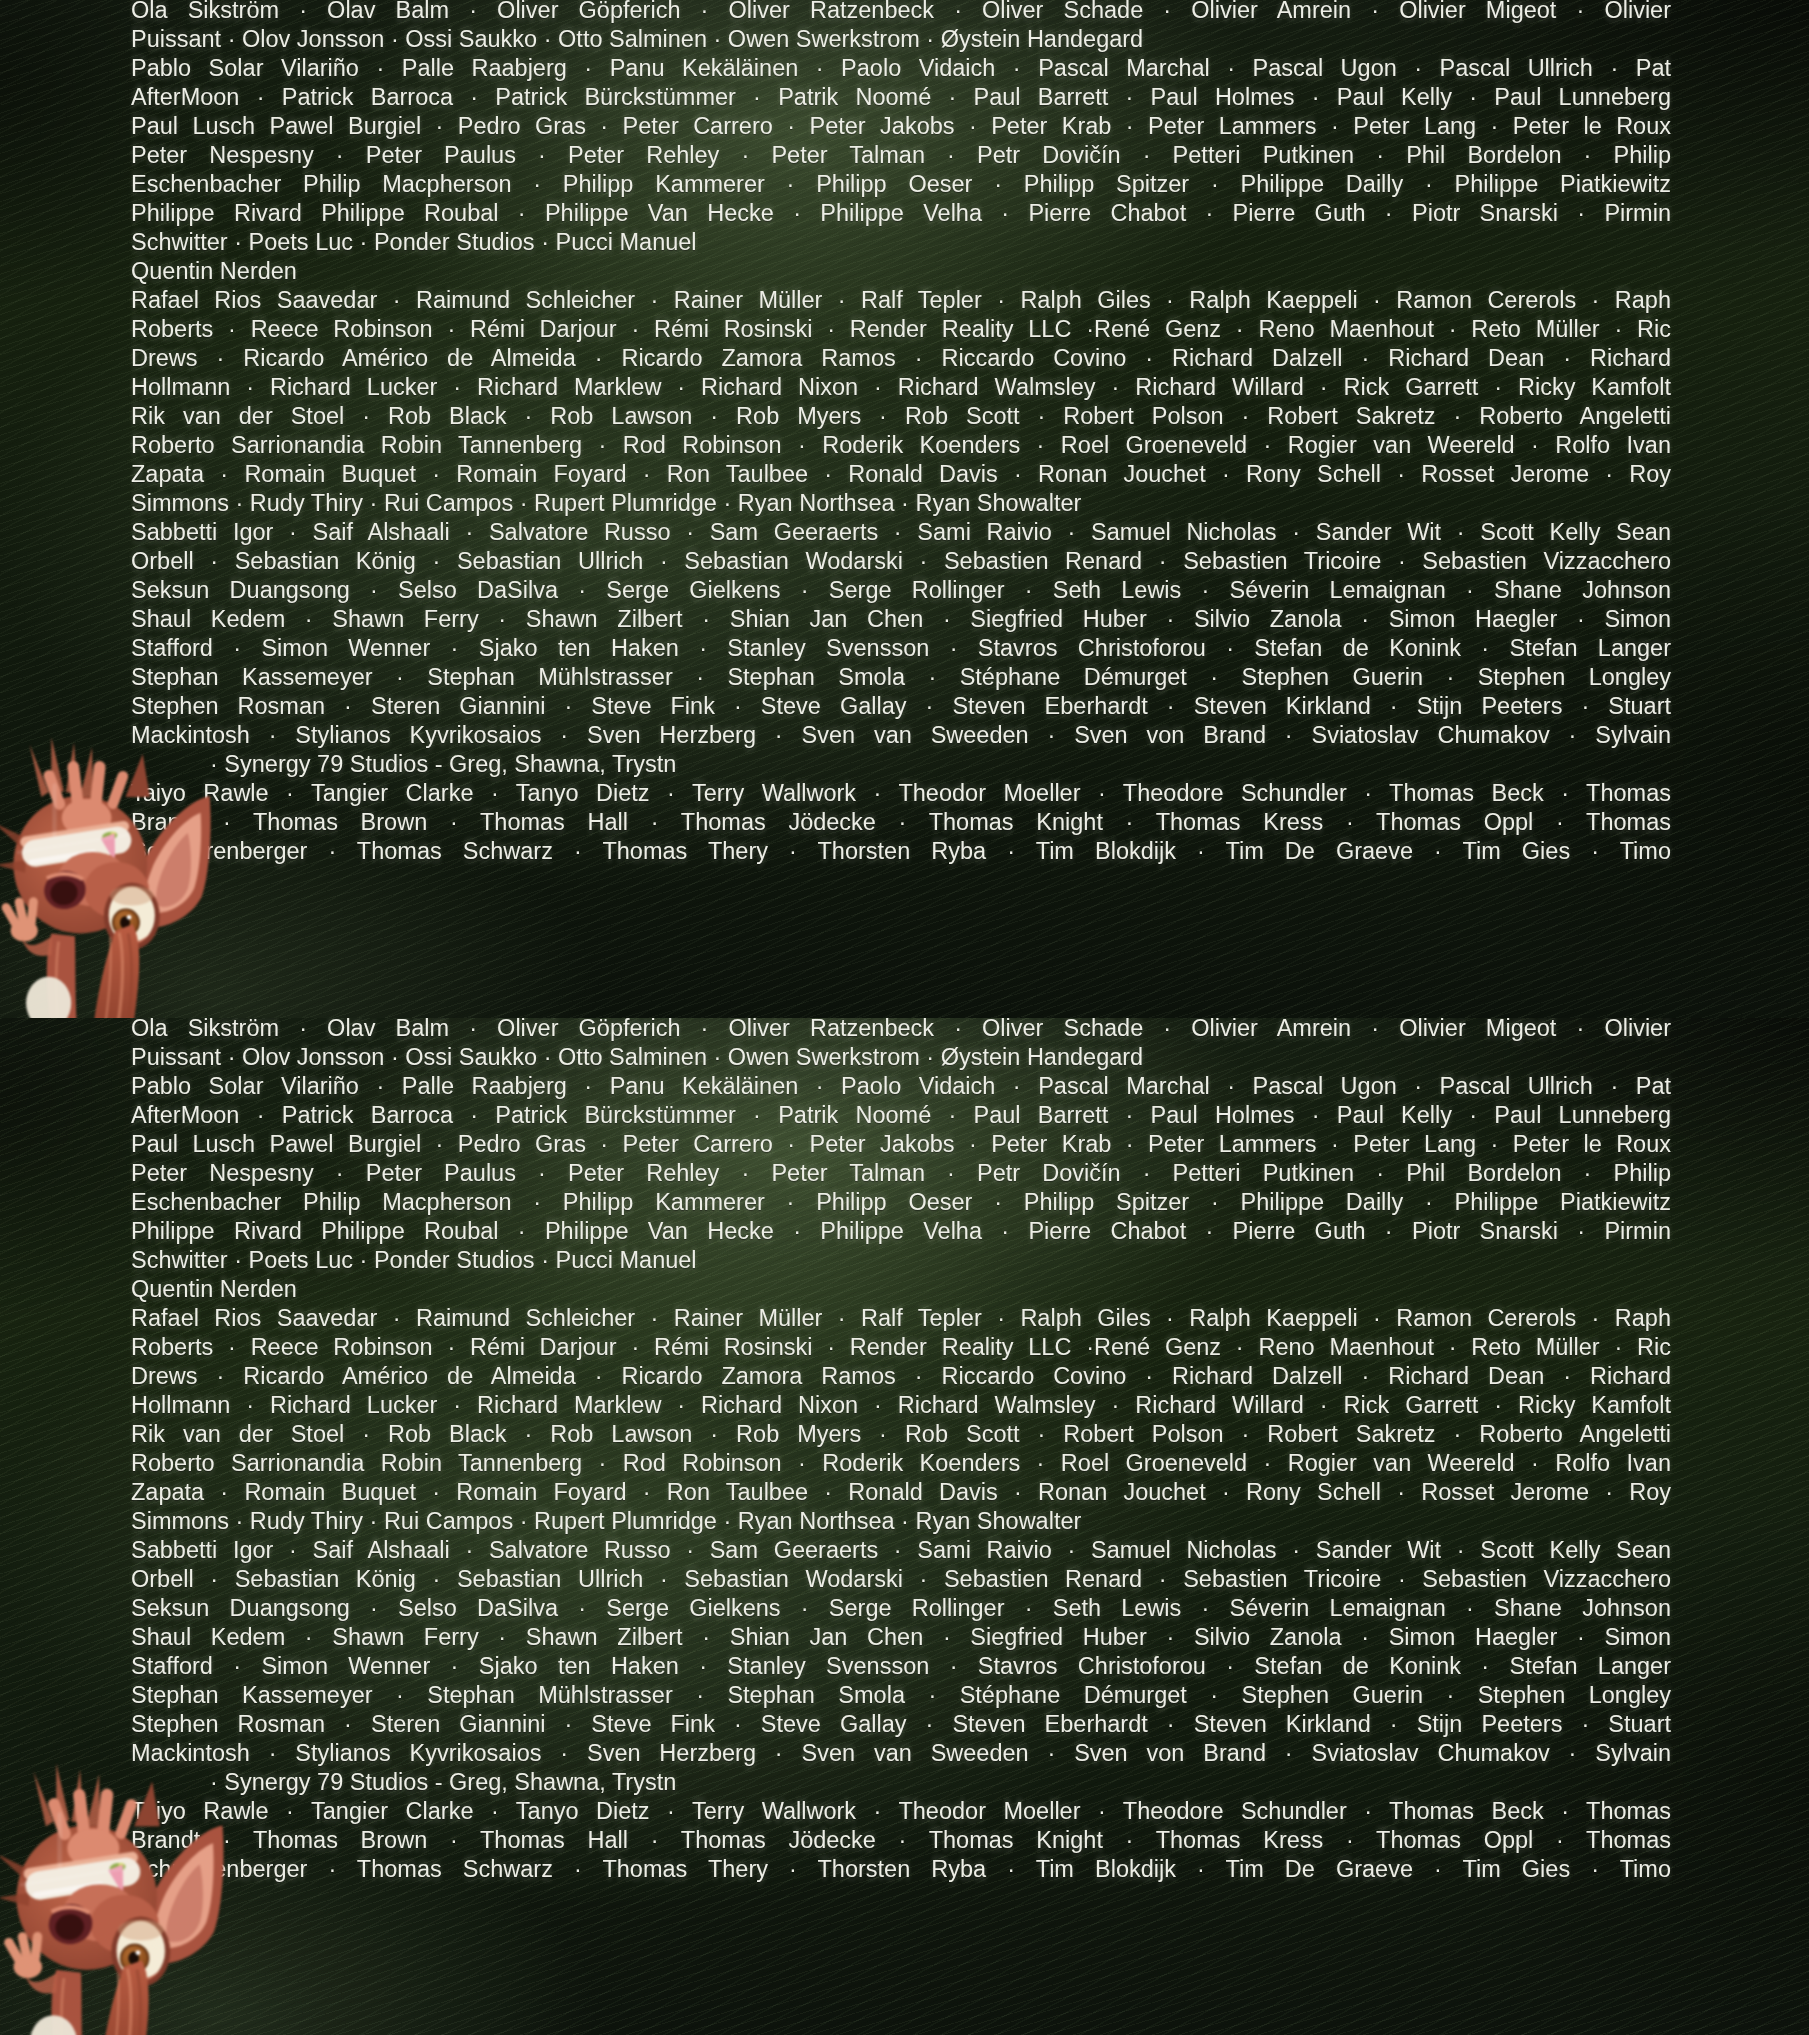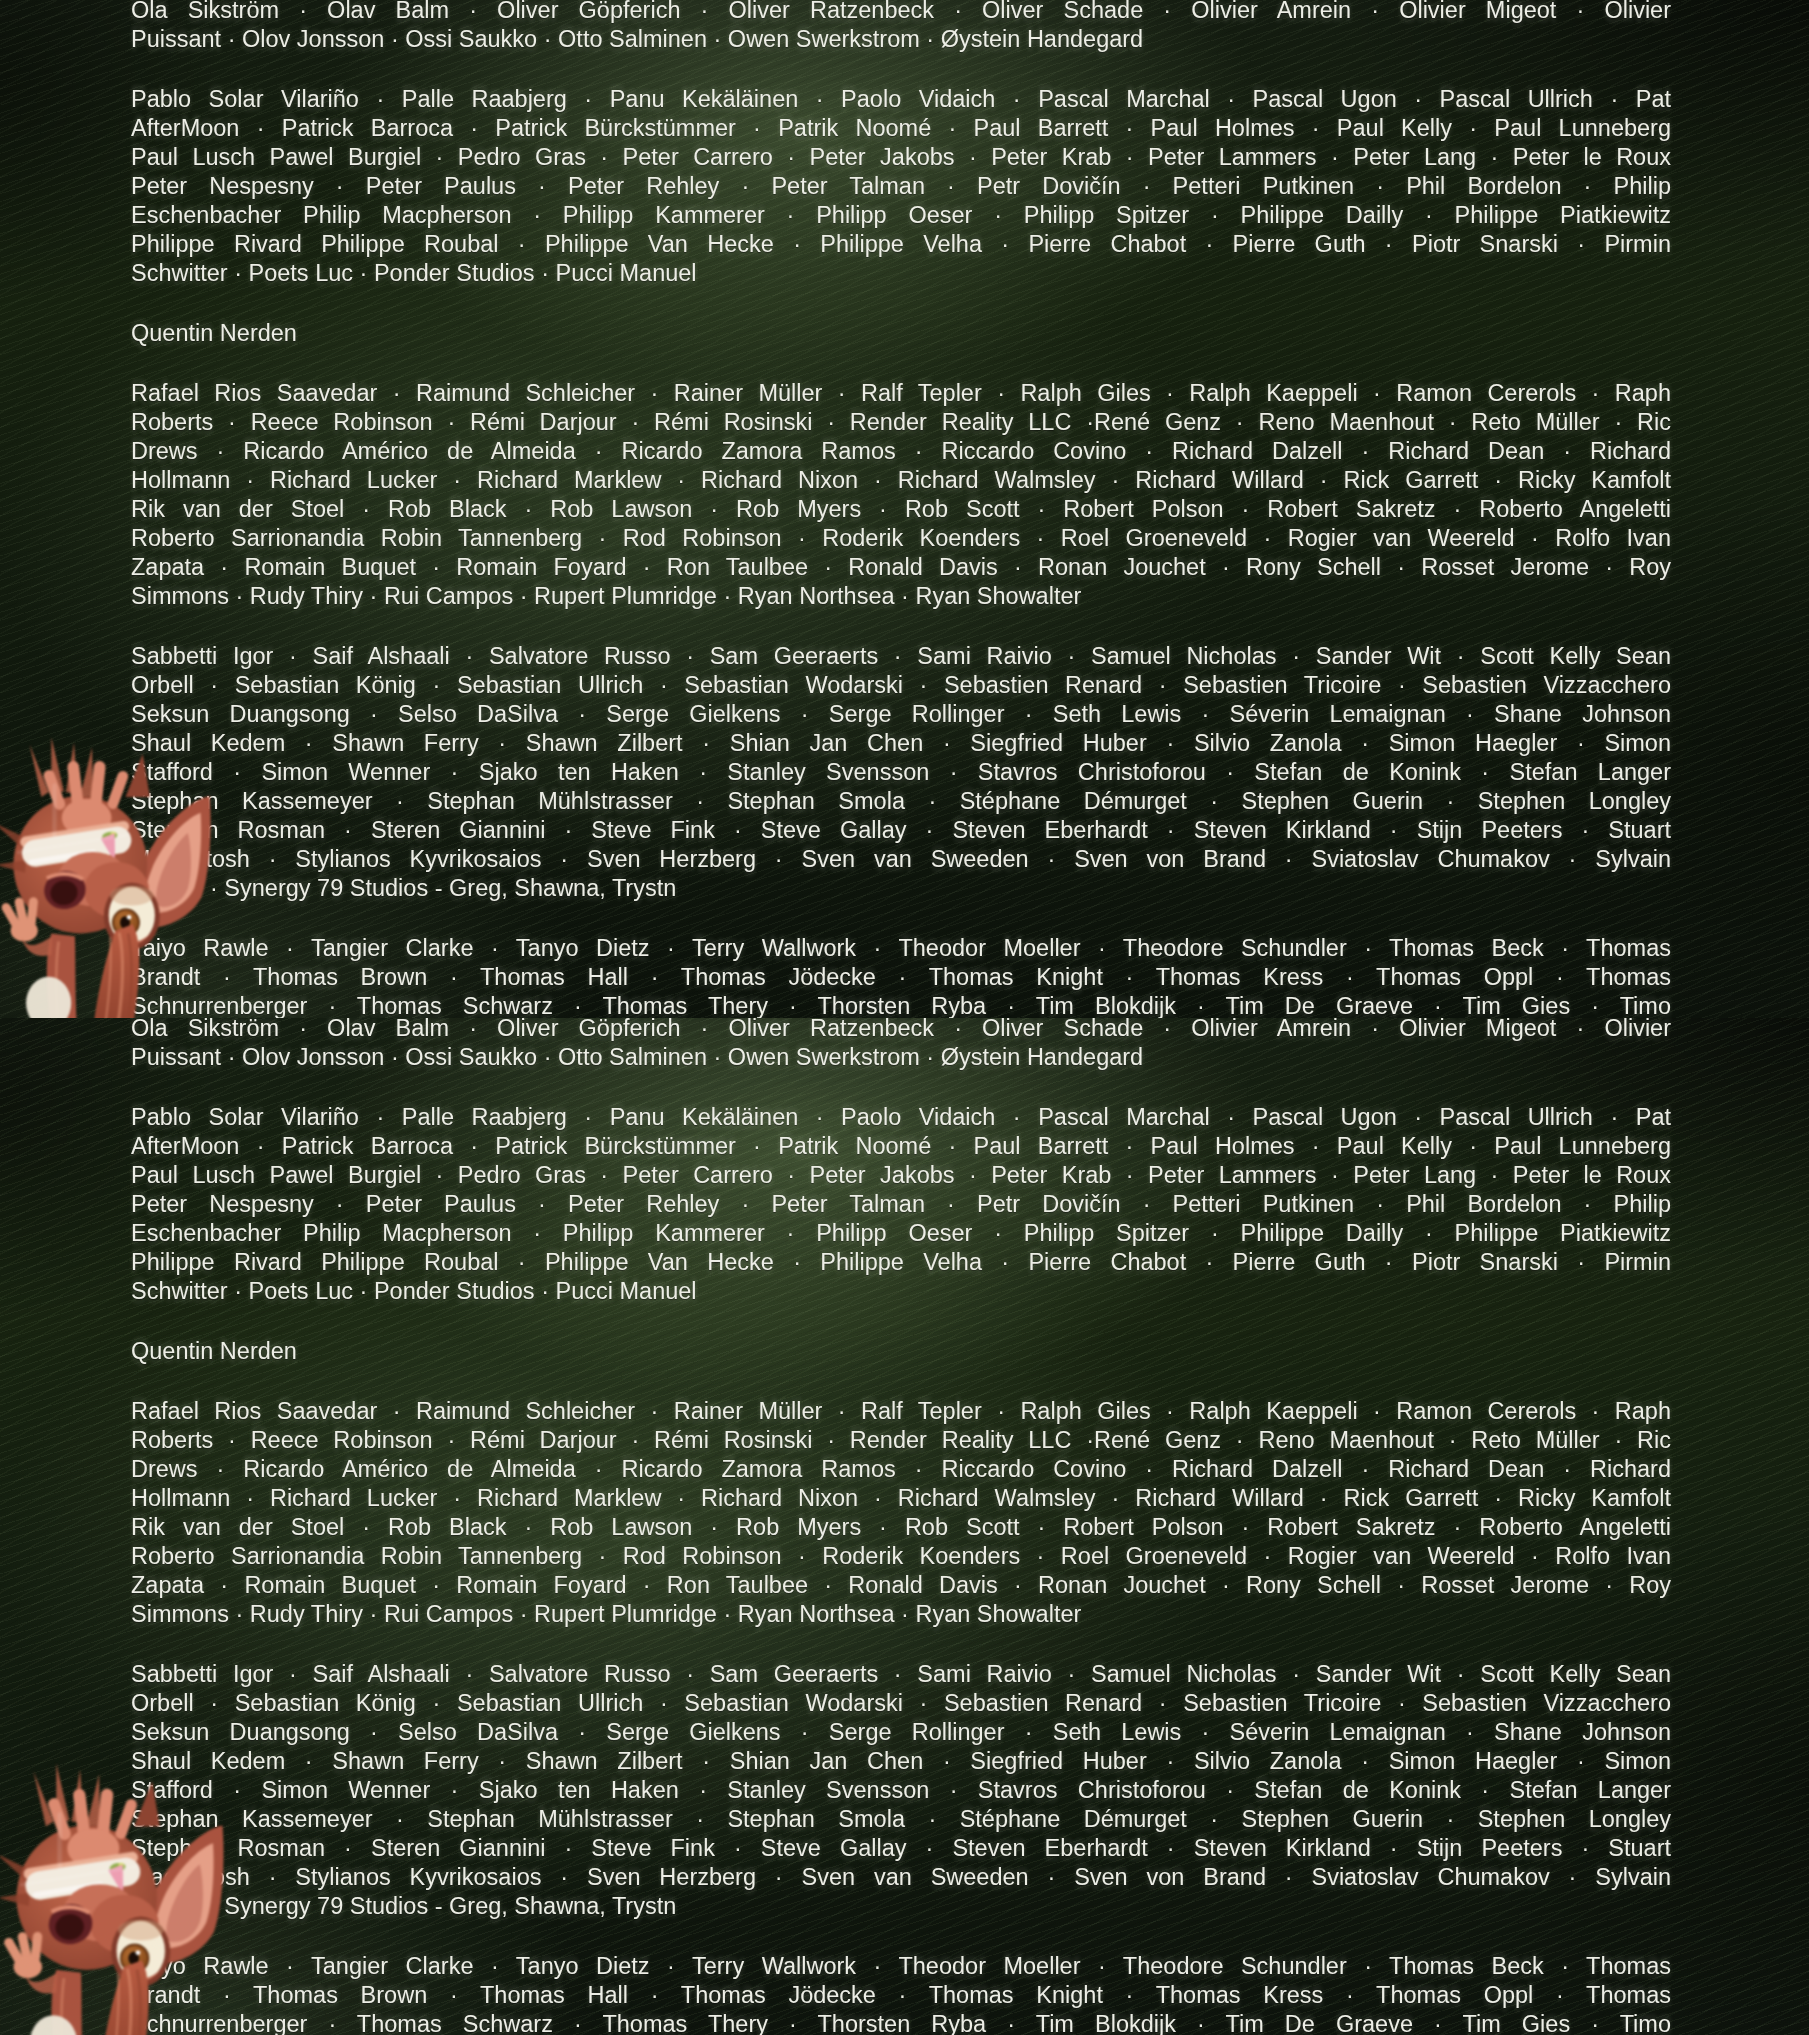--- a/index.html
+++ b/index.html
@@ -35,7 +35,7 @@
     text-shadow: 0 -4.1px 4.5px rgba(235,240,225,0.16), 0 4.1px 4.5px rgba(235,240,225,0.16), 0 0.5px 0.9px rgba(0,0,0,0.45);
   }
   .line.just { text-align-last:justify; }
-  .line.gap  { margin-top:31px; }
+  .line.gap  { }
   .line.indent { padding-left:79px; }
   .char {
     position:absolute; left:-1.8px; top:729px; width:217px; height:294px;

